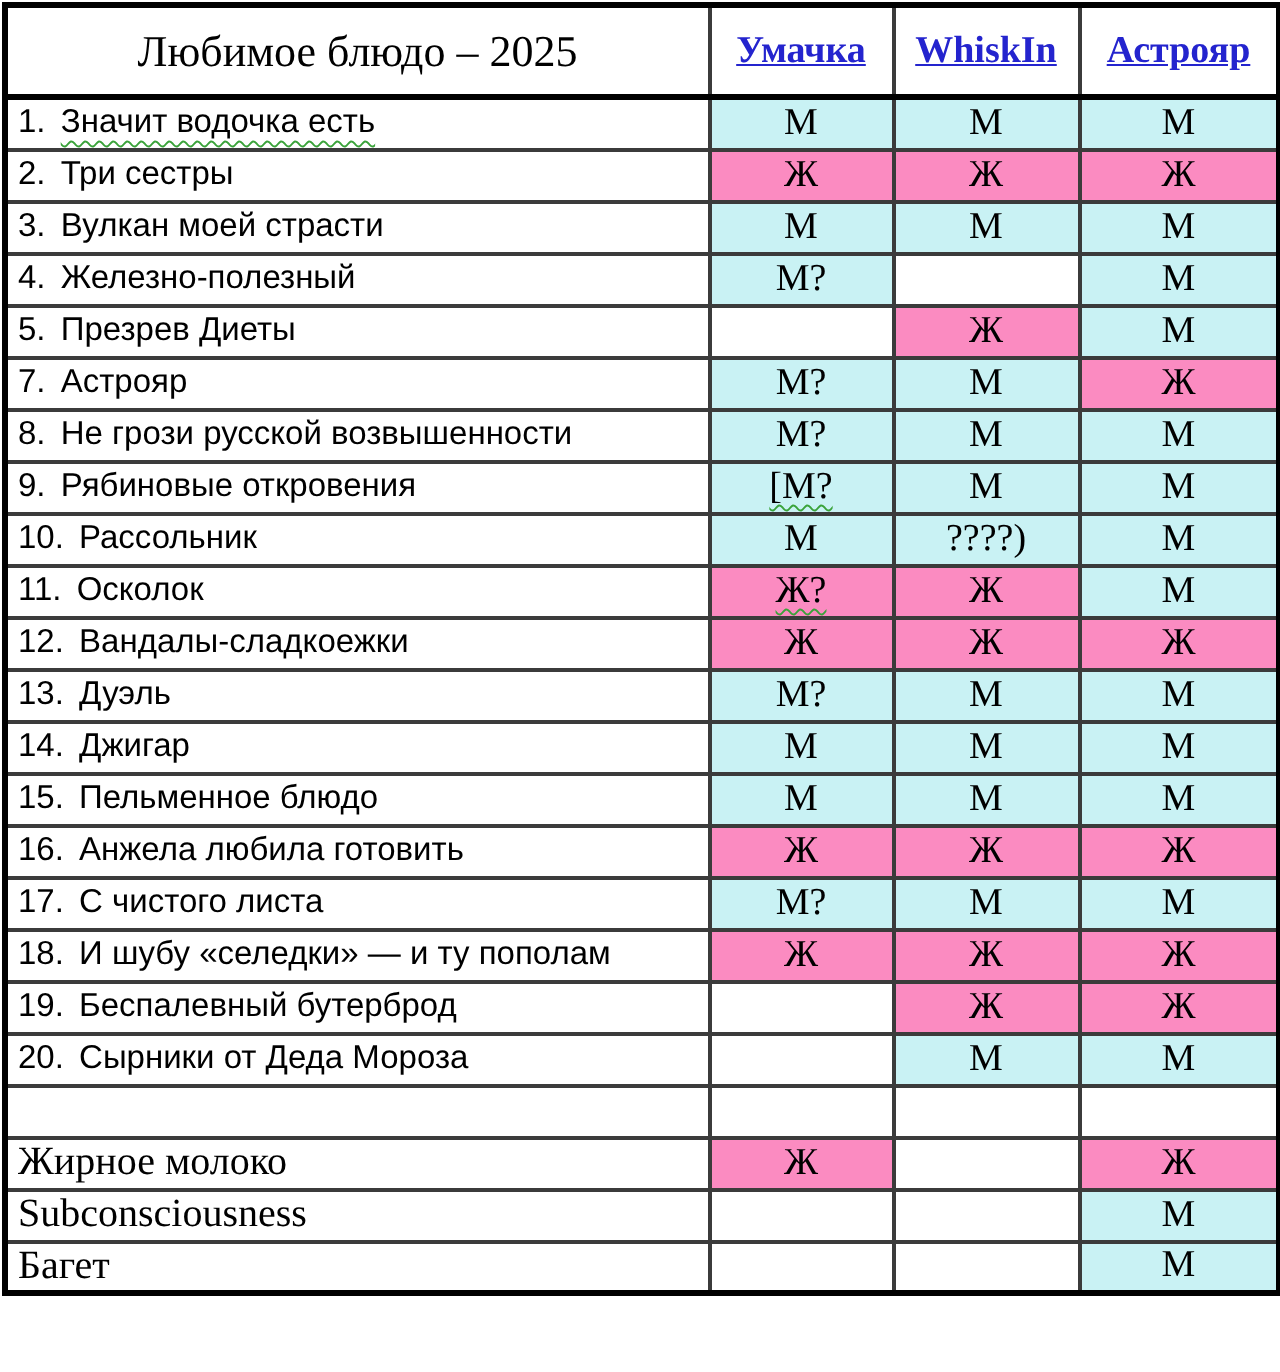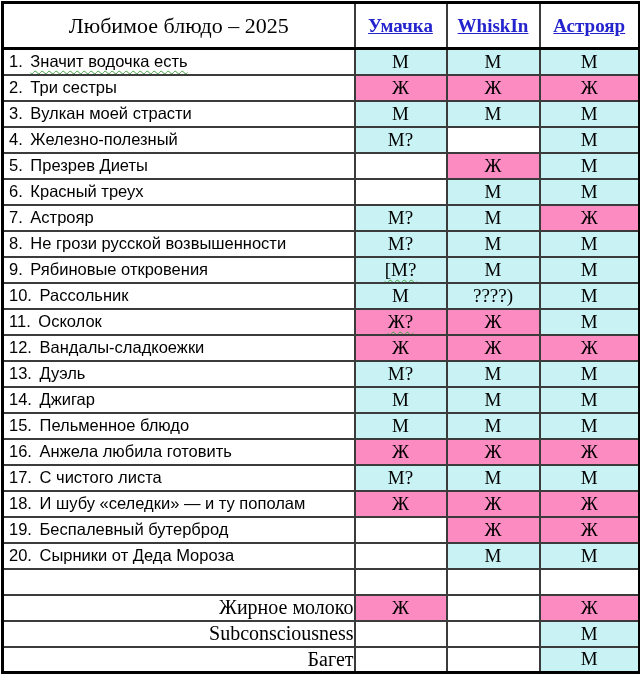--- a/index.html
+++ b/index.html
@@ -124,12 +124,6 @@
         <td class="val bg-cyan"><span>М</span></td>
       </tr>
       <tr>
-        <td class="label"><span class="rownum">6.</span> <span>Красный треух</span></td>
-        <td class="val"><span></span></td>
-        <td class="val bg-cyan"><span>М</span></td>
-        <td class="val bg-cyan"><span>М</span></td>
-      </tr>
-      <tr>
         <td class="label"><span class="rownum">7.</span> <span>Астрояр</span></td>
         <td class="val bg-cyan"><span>М?</span></td>
         <td class="val bg-cyan"><span>М</span></td>

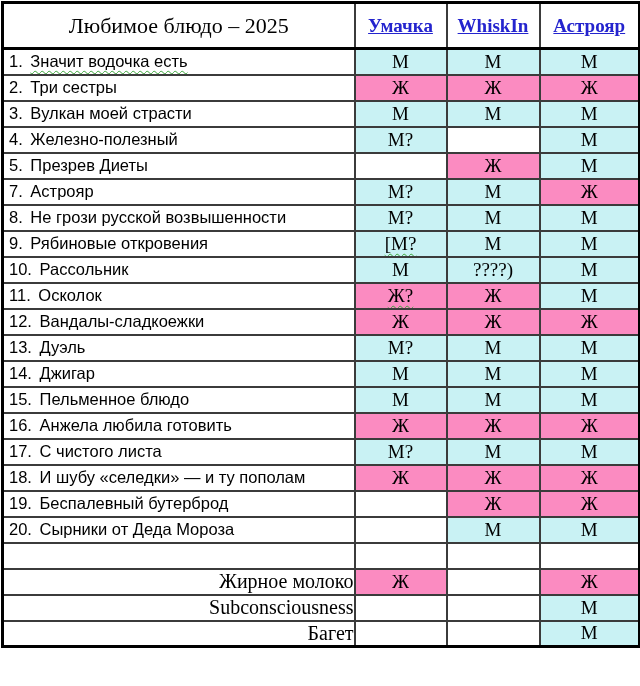--- a/index.html
+++ b/index.html
@@ -55,7 +55,7 @@
   td.flabel{
     font-family:"Liberation Serif",serif;
     font-size:20px;
-    text-align:right;
+    text-align:left;
     padding-left:5px;
   }
   td.val{

